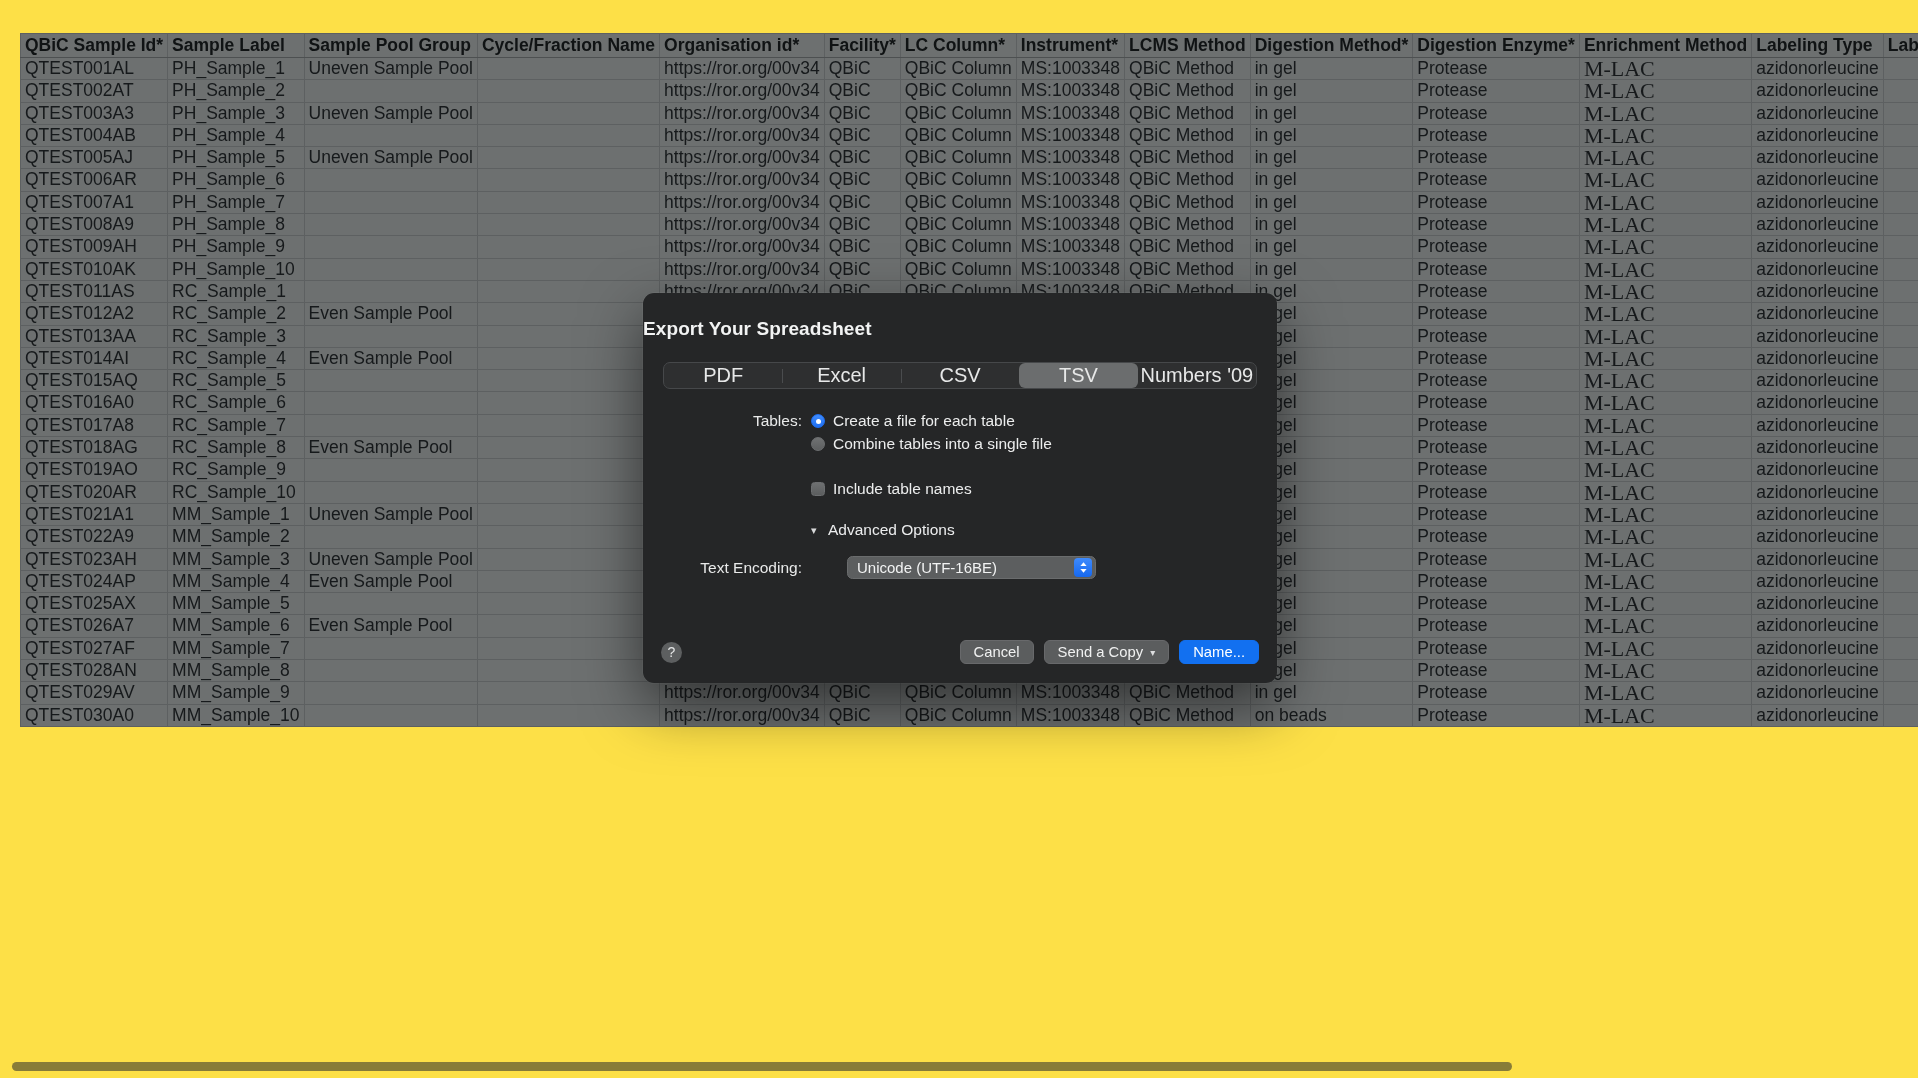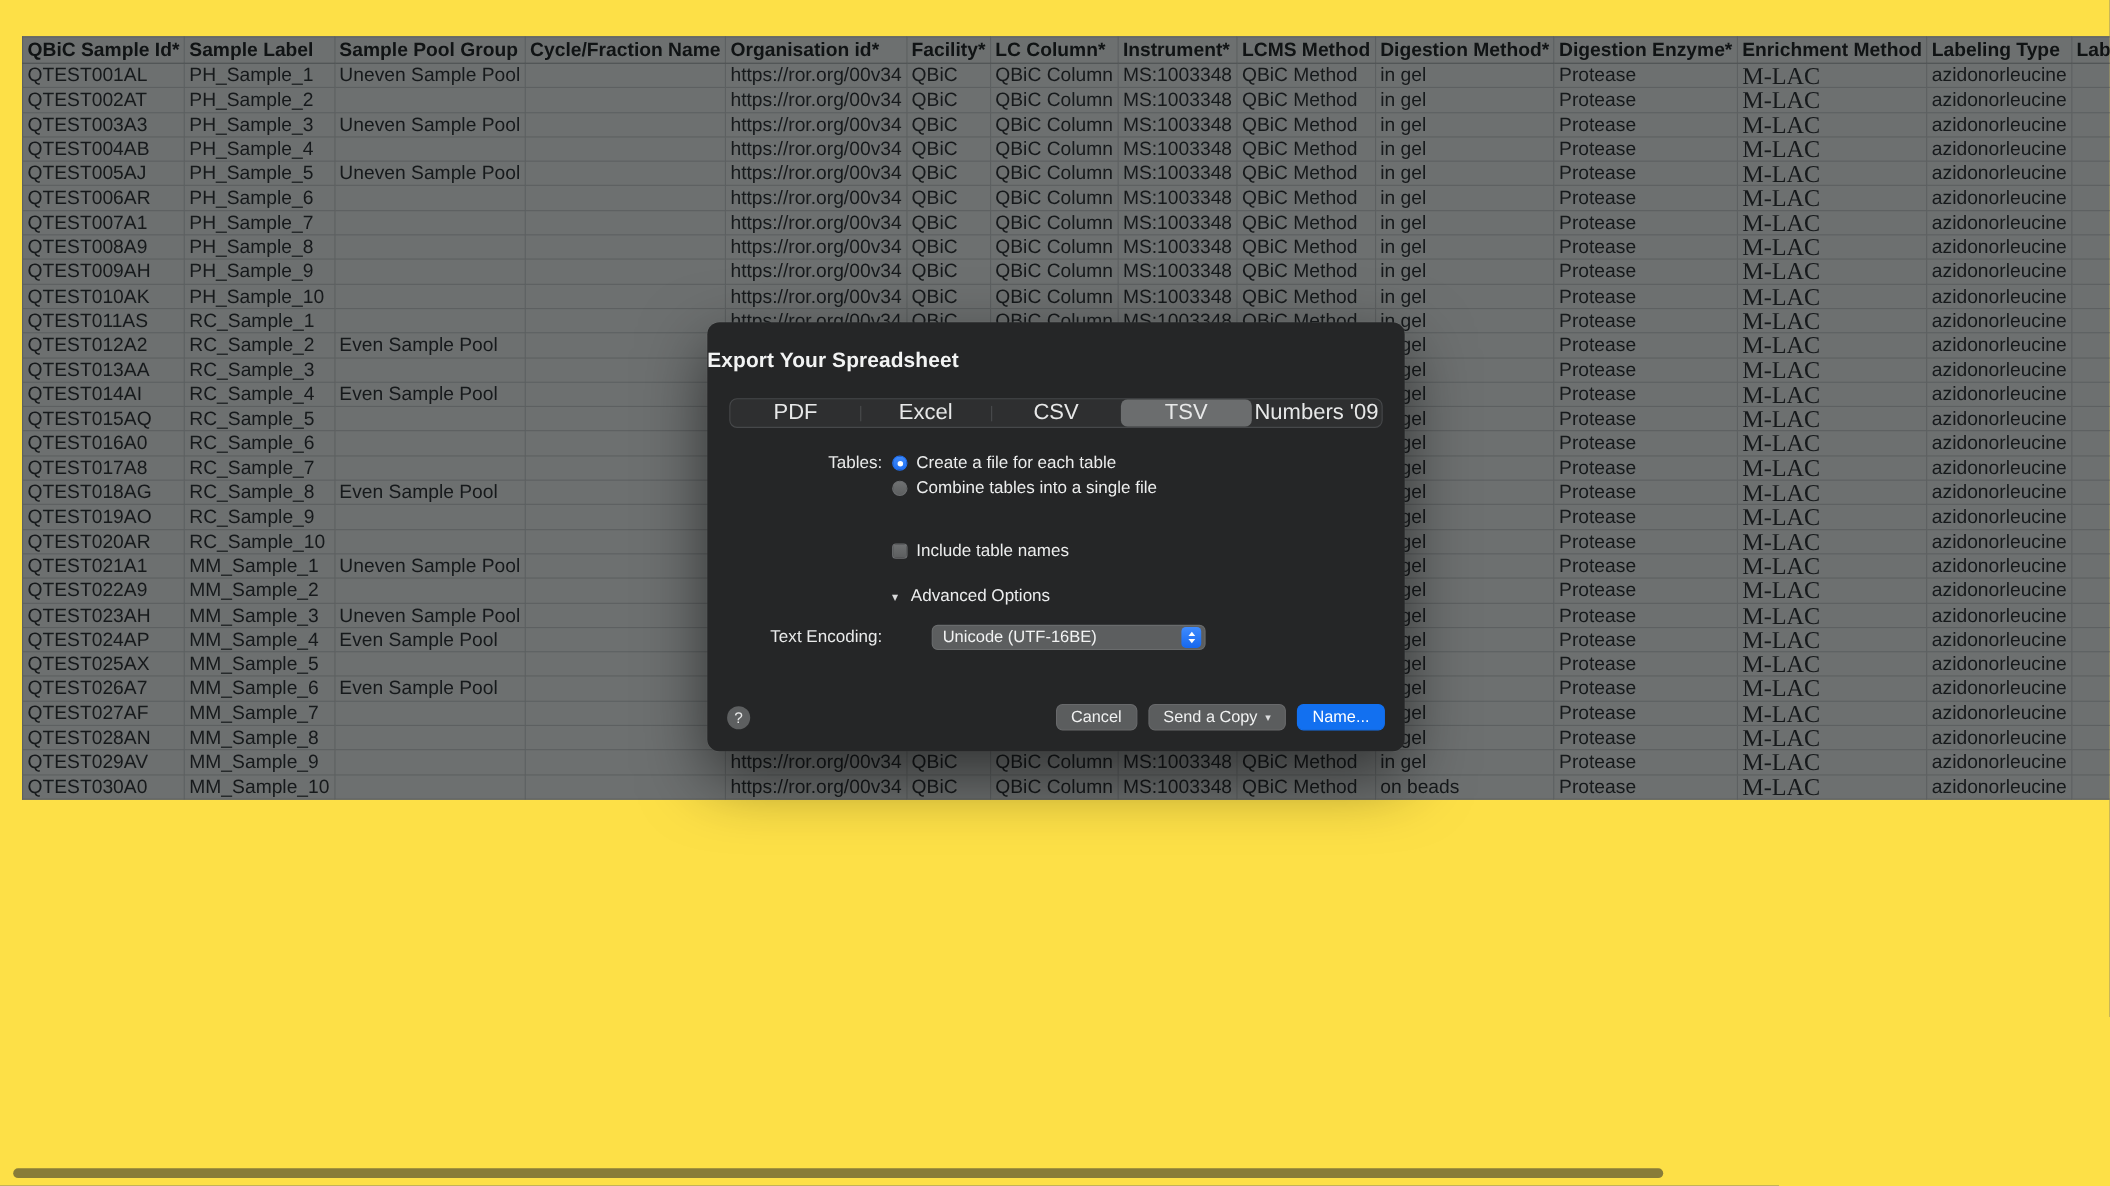--- a/index.html
+++ b/index.html
@@ -208,7 +208,7 @@
     flex: none;
   }
 
-  #include-row { margin-top: 34px; padding-left: 159px; }
+  #include-row { margin-top: 22px; padding-left: 159px; }
   #include-row .opt { margin-left: 9px; }
 
   

